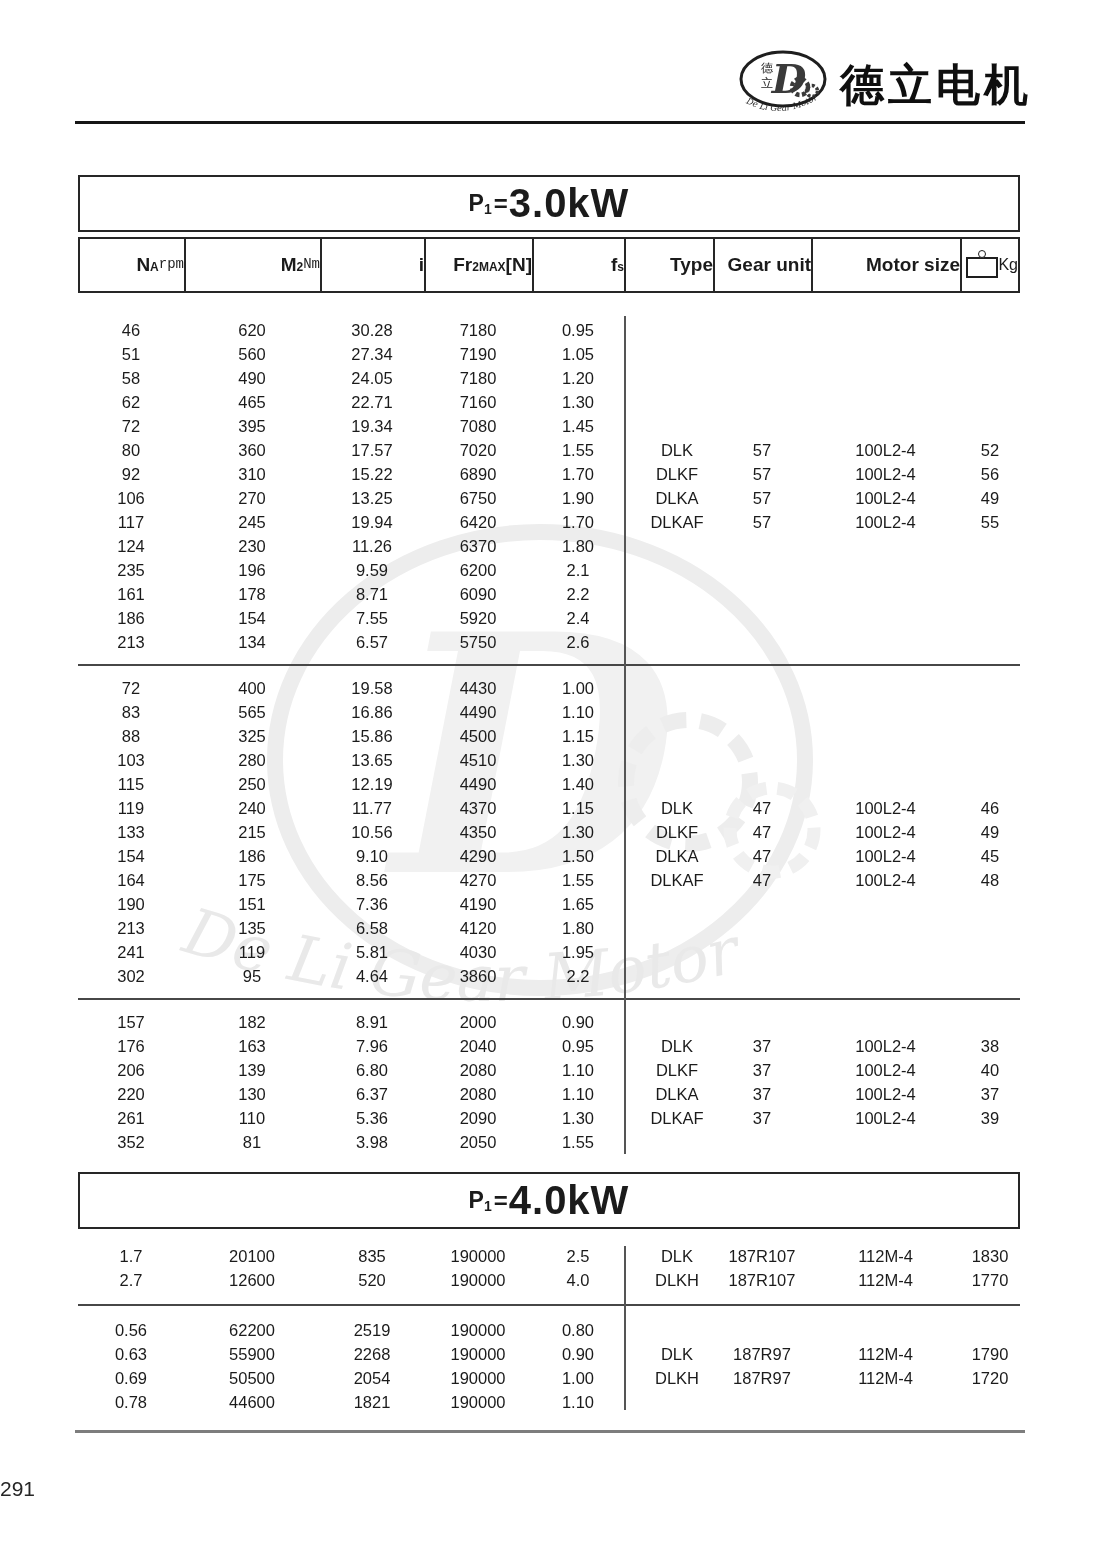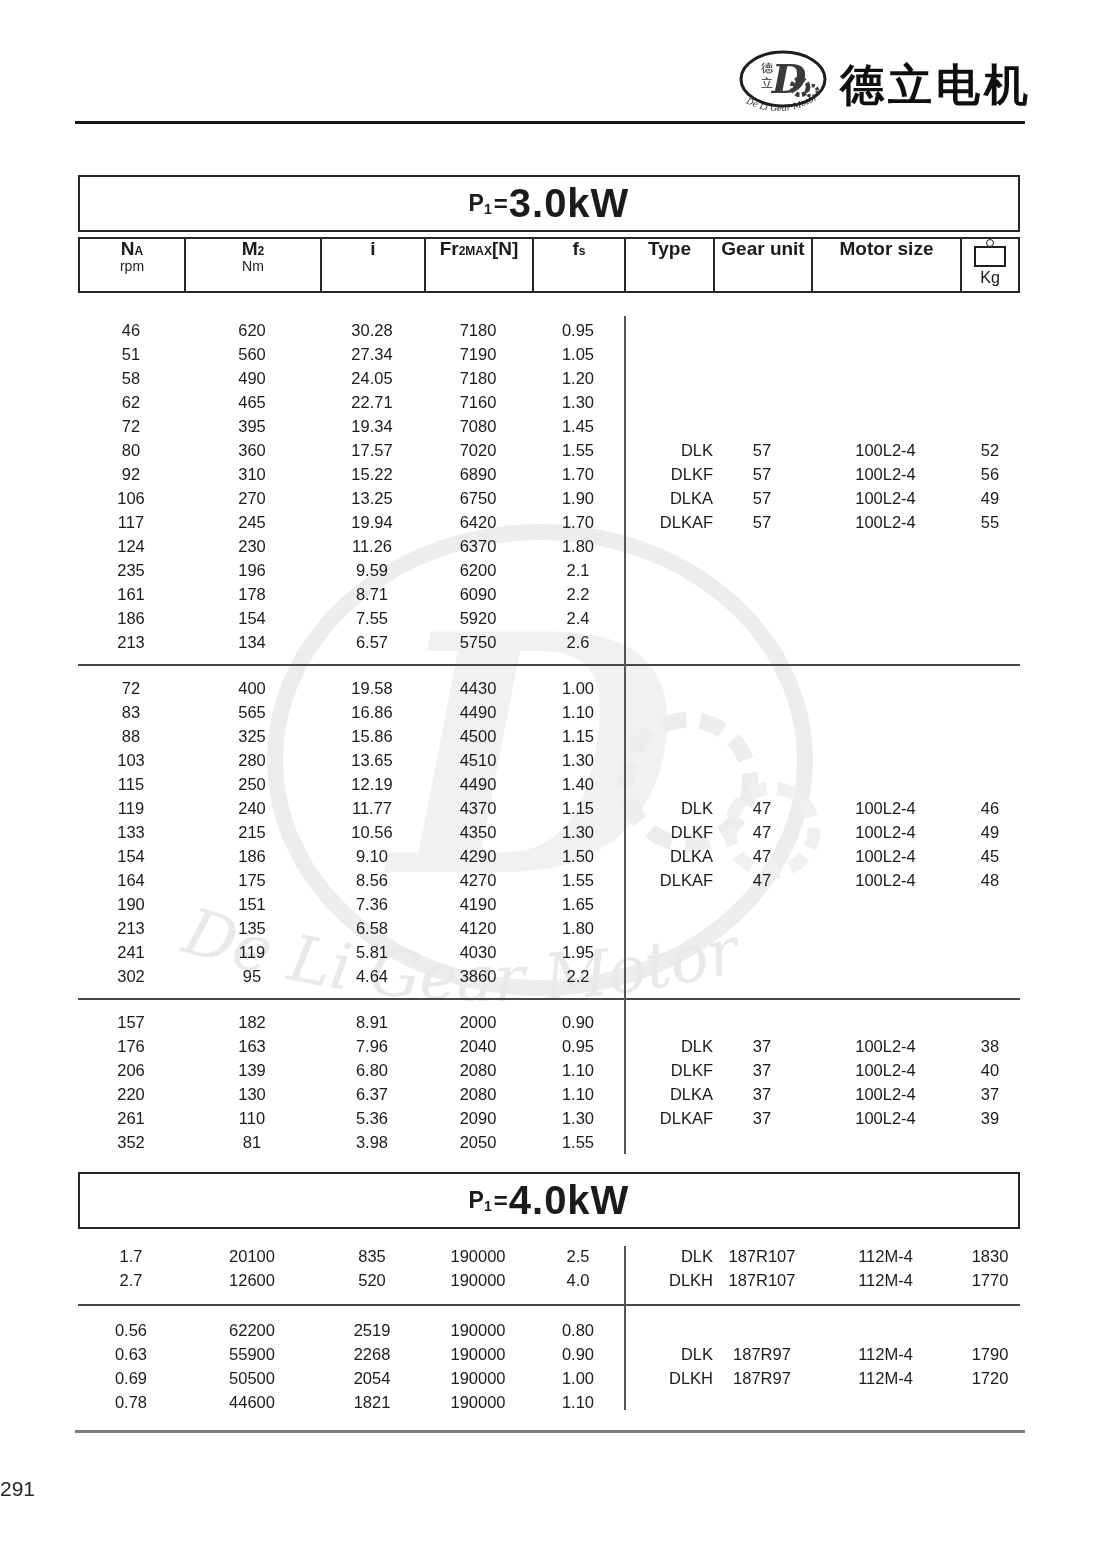--- a/index.html
+++ b/index.html
@@ -36,7 +36,7 @@
     border:2px solid #262626; box-sizing:border-box; background:#ffffff;
     display:grid; grid-template-columns:104px 136px 104px 108px 92px 89px 98px 149px 1fr;
   }
-  .hcell { display:flex; flex-direction:column; align-items:center; justify-content:flex-start; border-left:2px solid #262626; }
+  .hcell { display:flex; align-items:center; justify-content:flex-end; border-left:2px solid #262626; }
   .hcell:first-child { border-left:none; }
   .hmain { font-weight:bold; font-size:19px; line-height:1.05; }
   .hmain .hsub { font-size:12px; font-weight:bold; }

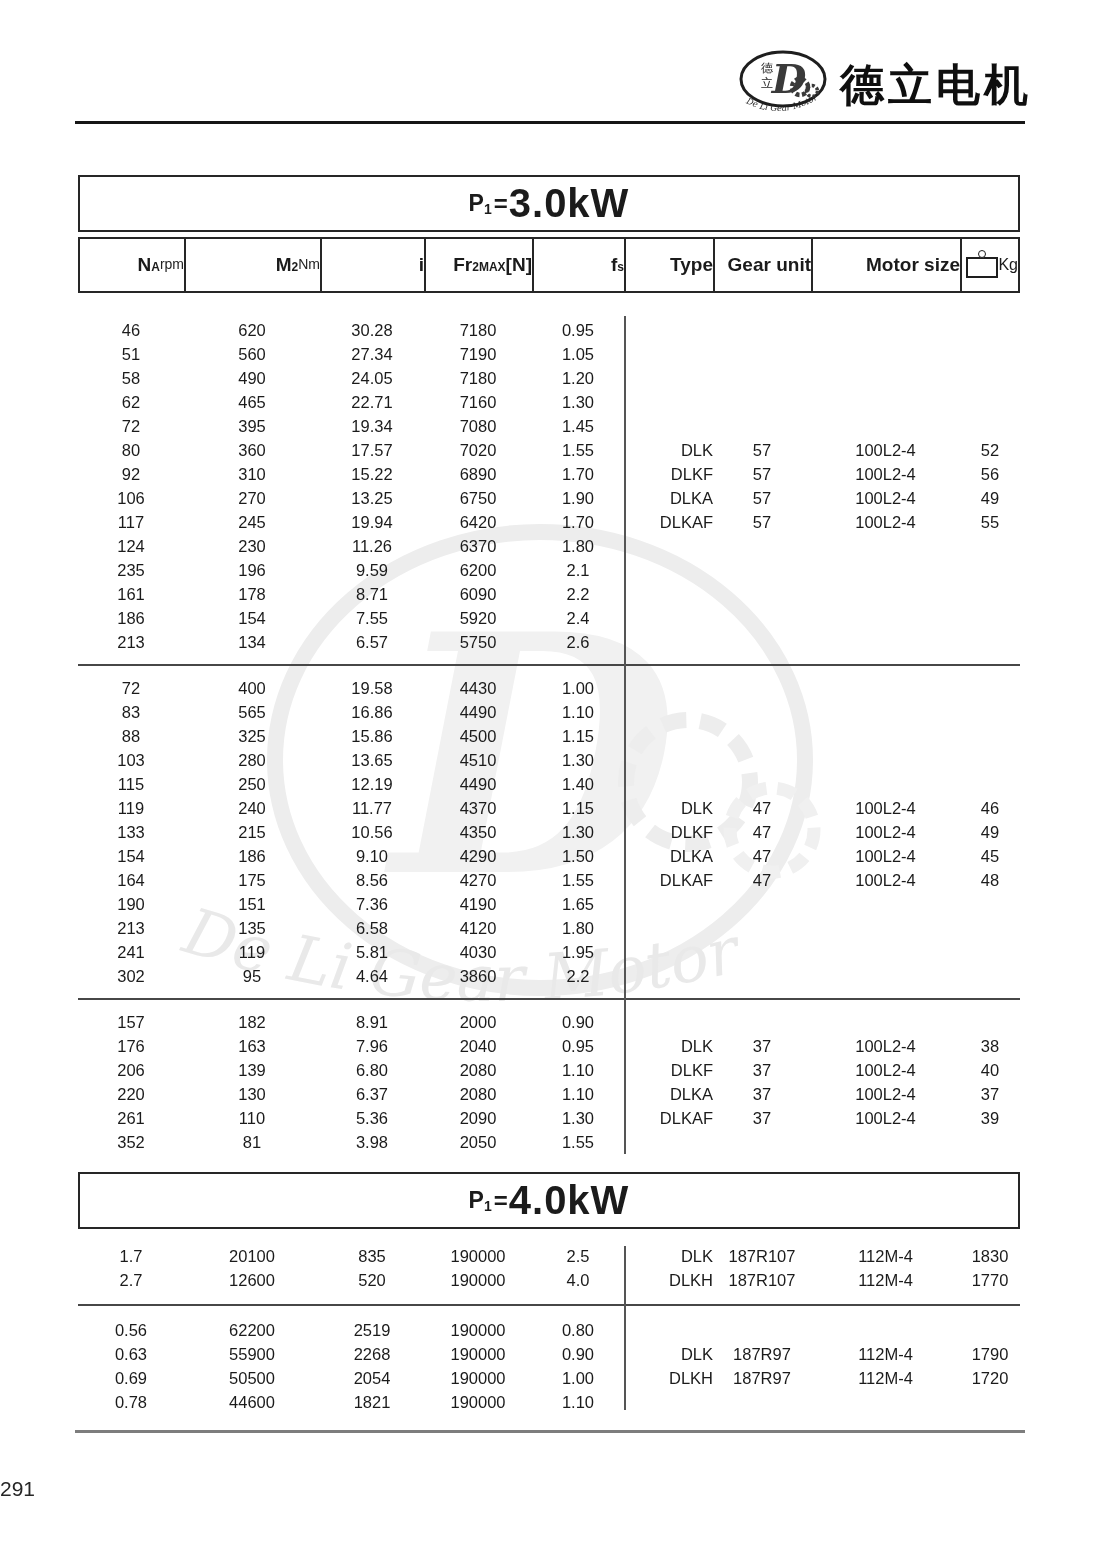--- a/index.html
+++ b/index.html
@@ -40,7 +40,7 @@
   .hcell:first-child { border-left:none; }
   .hmain { font-weight:bold; font-size:19px; line-height:1.05; }
   .hmain .hsub { font-size:12px; font-weight:bold; }
-  .hunit { font-size:14px; color:#222; line-height:1.1; }
+  .hunit { font-size:14px; color:#222; line-height:1.1;font-family:Liberation Mono, monospace; }
   .kg-icon { width:28px; height:17px; border:2px solid #1e1e1e; position:relative; margin:7px 0 2px; background:#fff; }
   .kg-knob { position:absolute; top:-9px; left:50%; transform:translateX(-50%); width:6px; height:6px;
              border:1.5px solid #1e1e1e; border-radius:50%; background:#fff; }

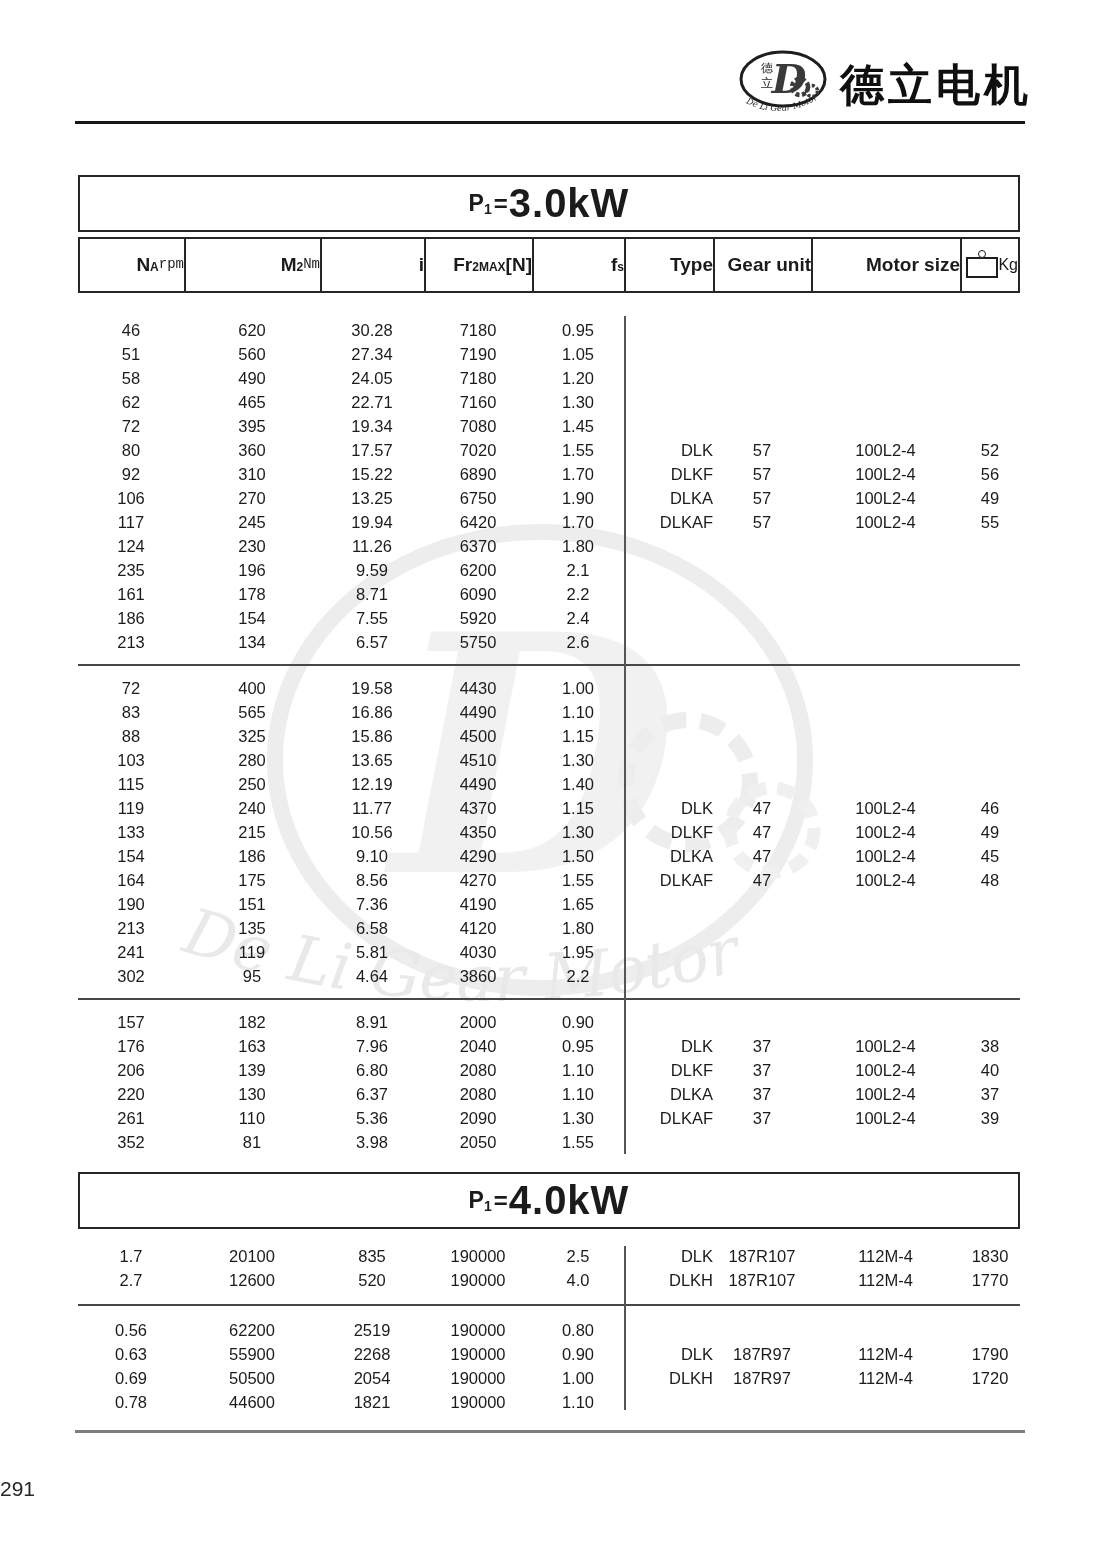--- a/index.html
+++ b/index.html
@@ -57,7 +57,7 @@
   .data-row { display:grid; grid-template-columns:106px 136px 104px 108px 92px 89px 98px 149px 1fr;
               height:24px; align-items:center; font-size:16.5px; }
   .cell { text-align:center; white-space:nowrap; }
-  .cell.c5 { text-align:right; padding-left:17px; }
+  .cell.c5 { text-align:center; padding-left:17px; }
   
   .footer-line { position:absolute; left:75px; top:1430px; width:950px; height:3px; background:#7d7d7d; z-index:2; }
   .page-number { position:absolute; top:1441px; left:0; width:100%; text-align:left; font-size:21px; color:#262626; z-index:2;margin-top:36px; }

